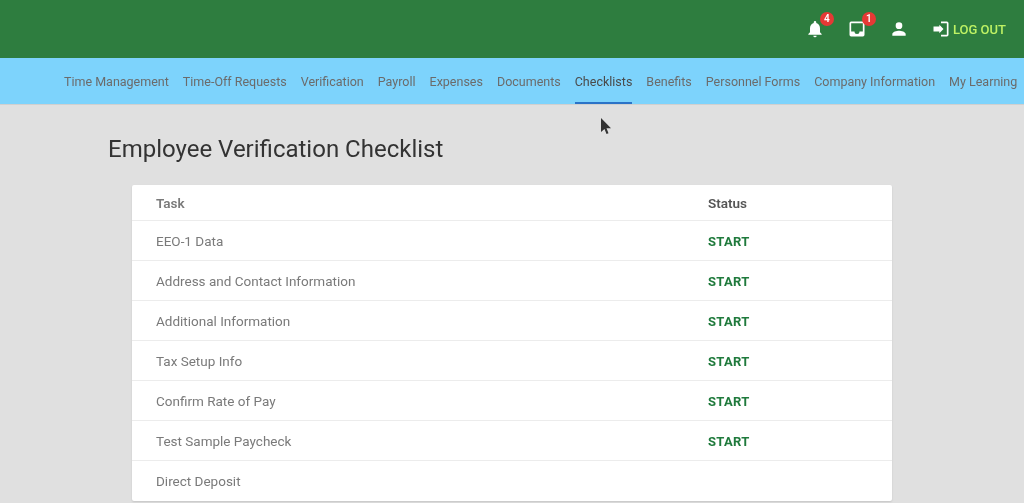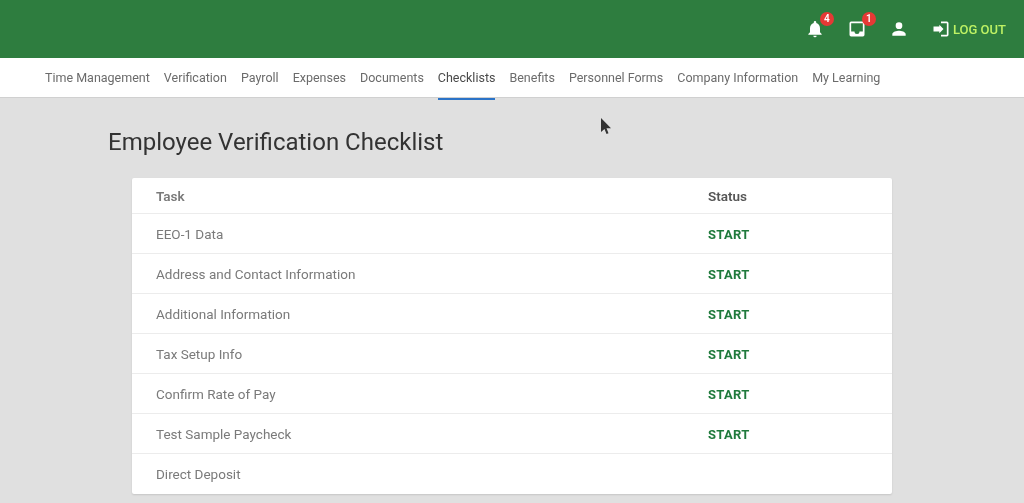--- a/index.html
+++ b/index.html
@@ -10,7 +10,7 @@
   .badge{position:absolute;top:-7px;right:-9px;background:#e53935;color:#fff;font-size:10px;font-weight:600;border-radius:8px;min-width:14px;height:14px;line-height:14px;text-align:center;padding:0 2px;}
   .logout{display:flex;align-items:center;gap:2px;color:#bef264;font-size:13px;font-weight:500;cursor:pointer;}
   .logout svg{width:20px;height:20px;fill:#fff;}
-  .navbar{background:#ffffff;height:40px;border-bottom:1px solid #d0d0d0;display:flex;align-items:center;padding-left:45px;gap:14px;}
+  .navbar{background:#7dd3fc;height:47px;border-bottom:1px solid #d0d0d0;display:flex;align-items:center;padding-left:64px;gap:14px;}
   .nav-item{font-size:12.5px;color:#6b6b6b;cursor:pointer;padding:14px 0;position:relative;white-space:nowrap;}
   .nav-item.active{color:#4a4a4a;}
   .nav-item.active::after{content:"";position:absolute;left:0;right:0;bottom:-1px;height:2px;background:#2b73c7;}

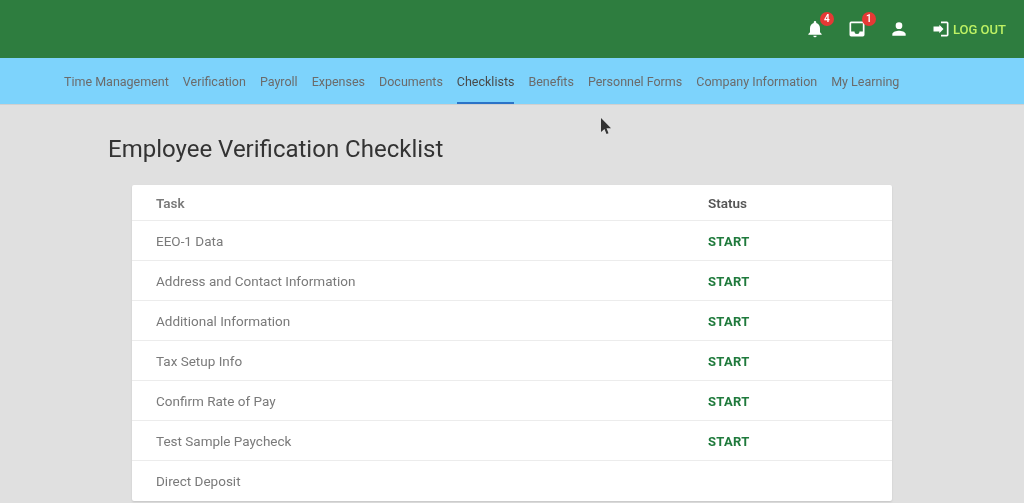--- a/index.html
+++ b/index.html
@@ -57,6 +57,7 @@
 
 <div class="navbar" id="navbar">
     <div class="nav-item">Time Management</div>
+    <div class="nav-item">Time-Off Requests</div>
     <div class="nav-item">Verification</div>
     <div class="nav-item">Payroll</div>
     <div class="nav-item">Expenses</div>

